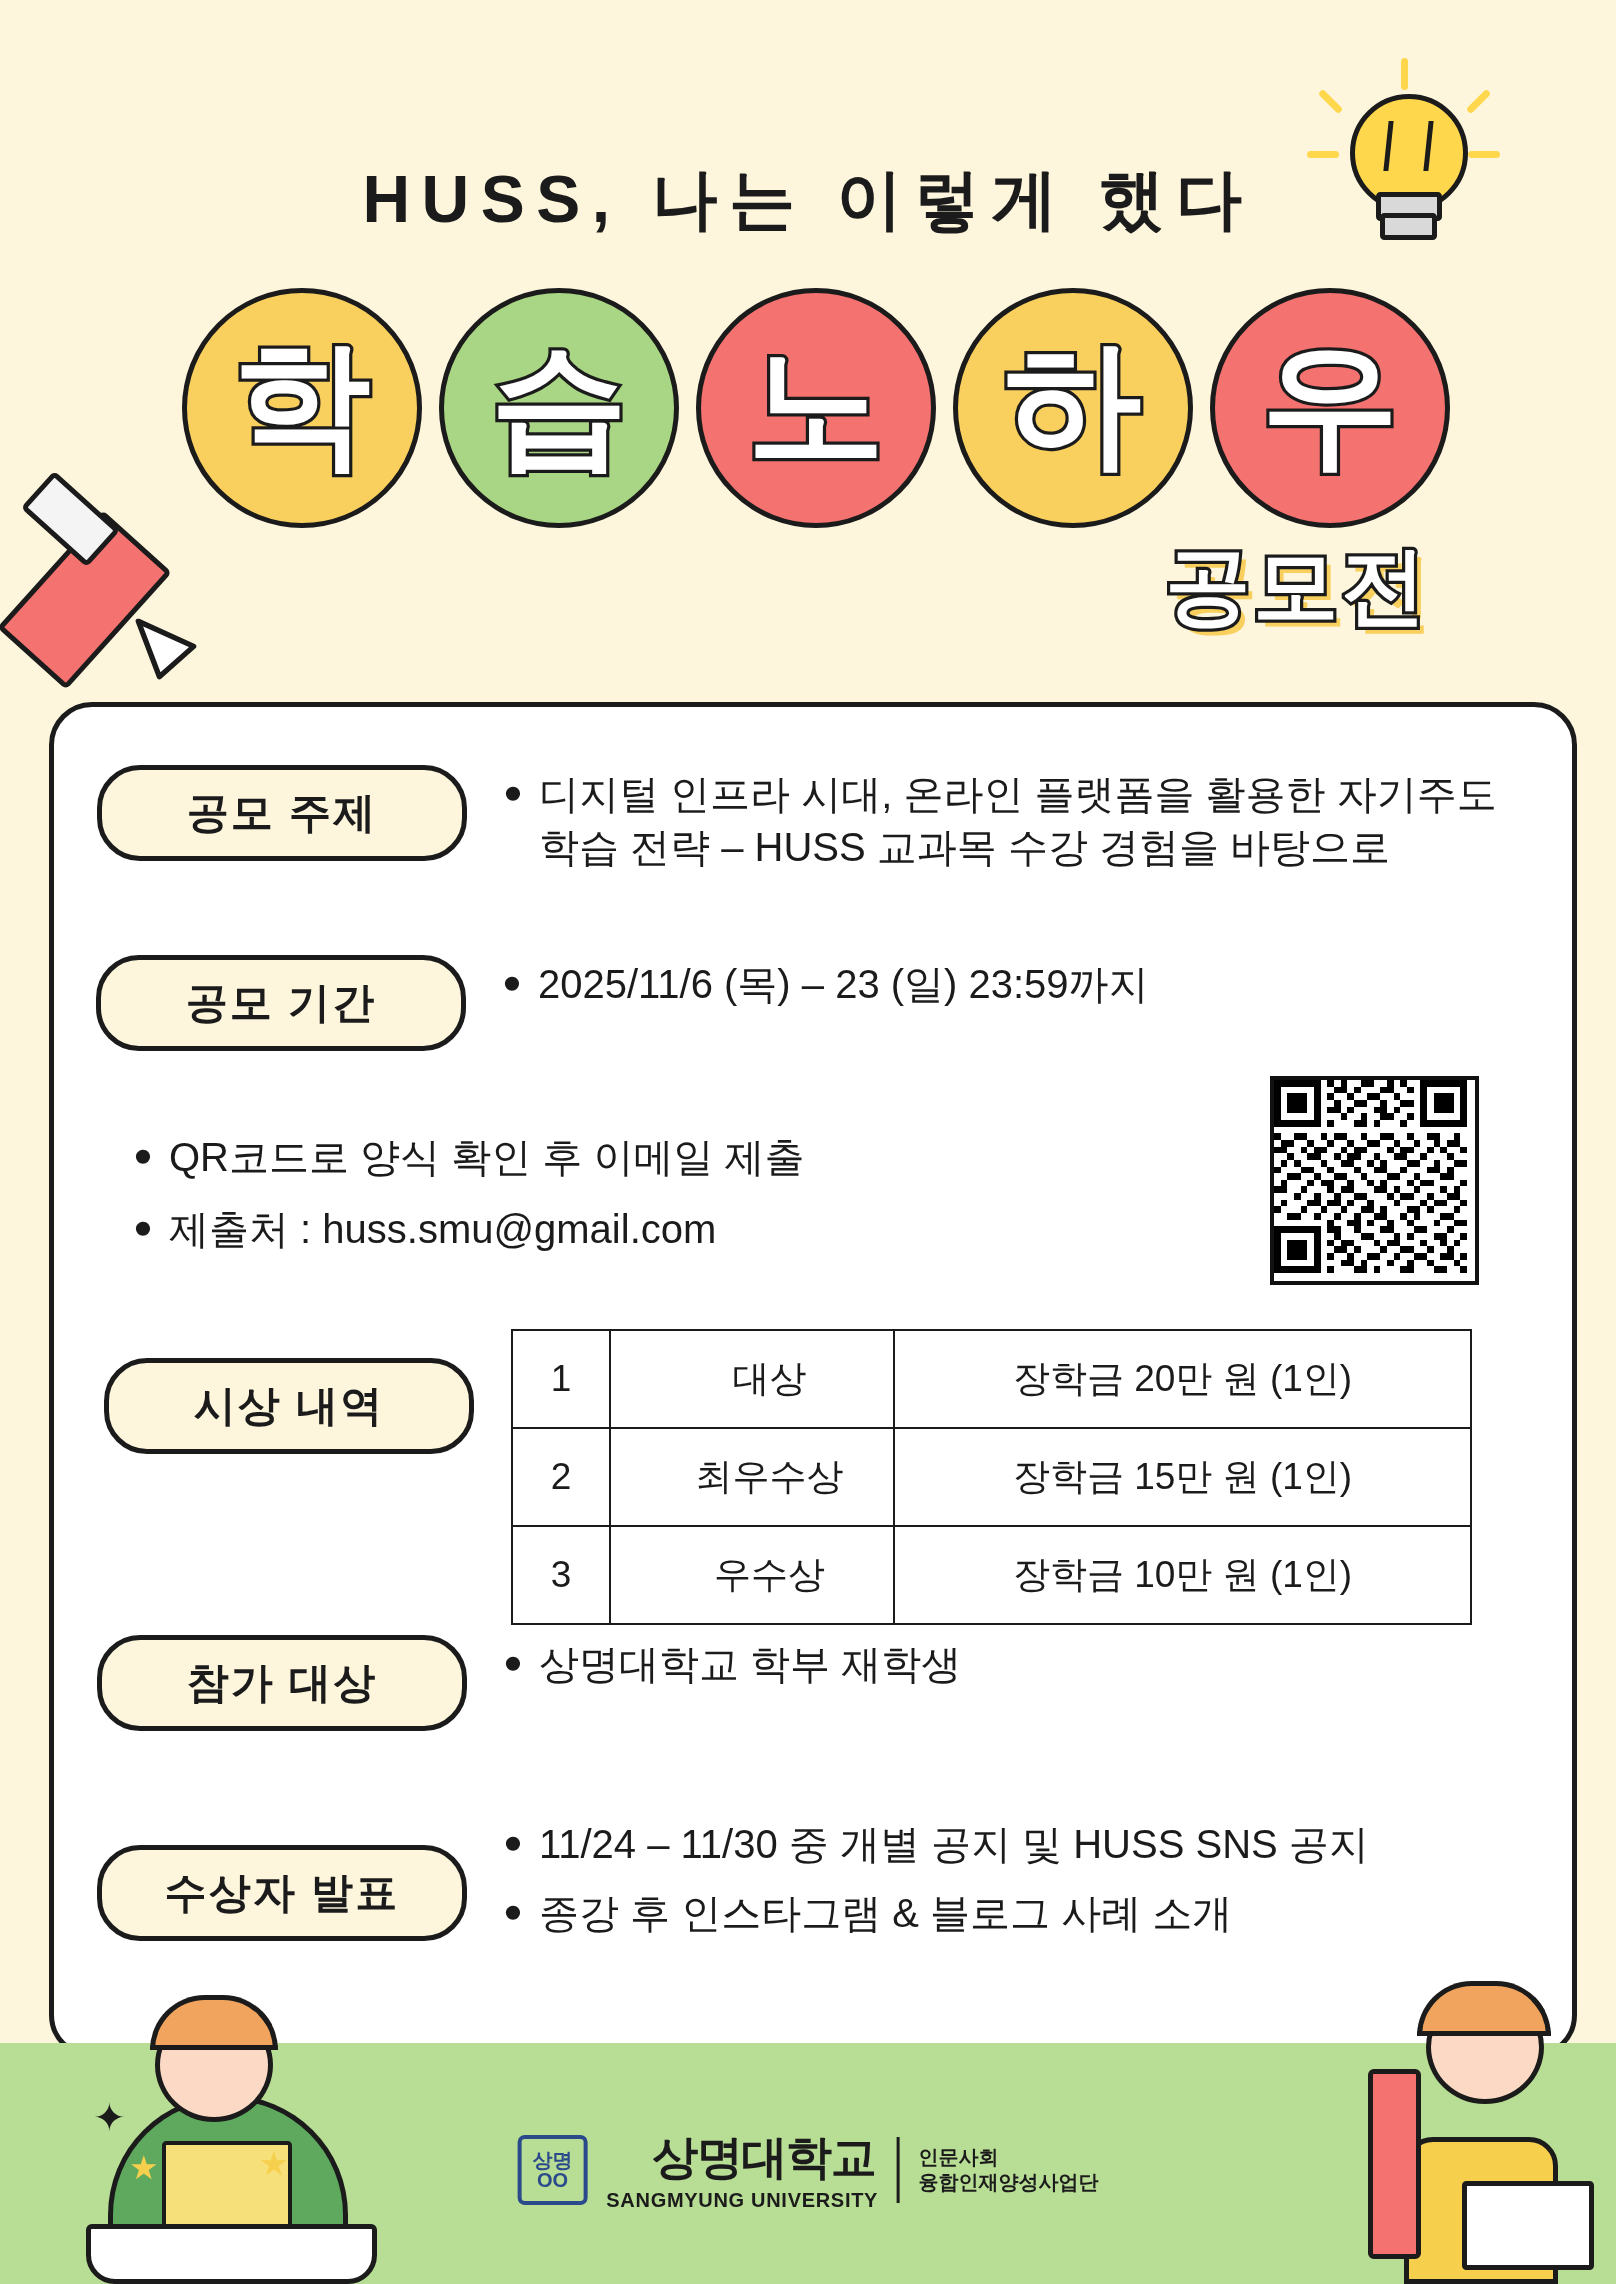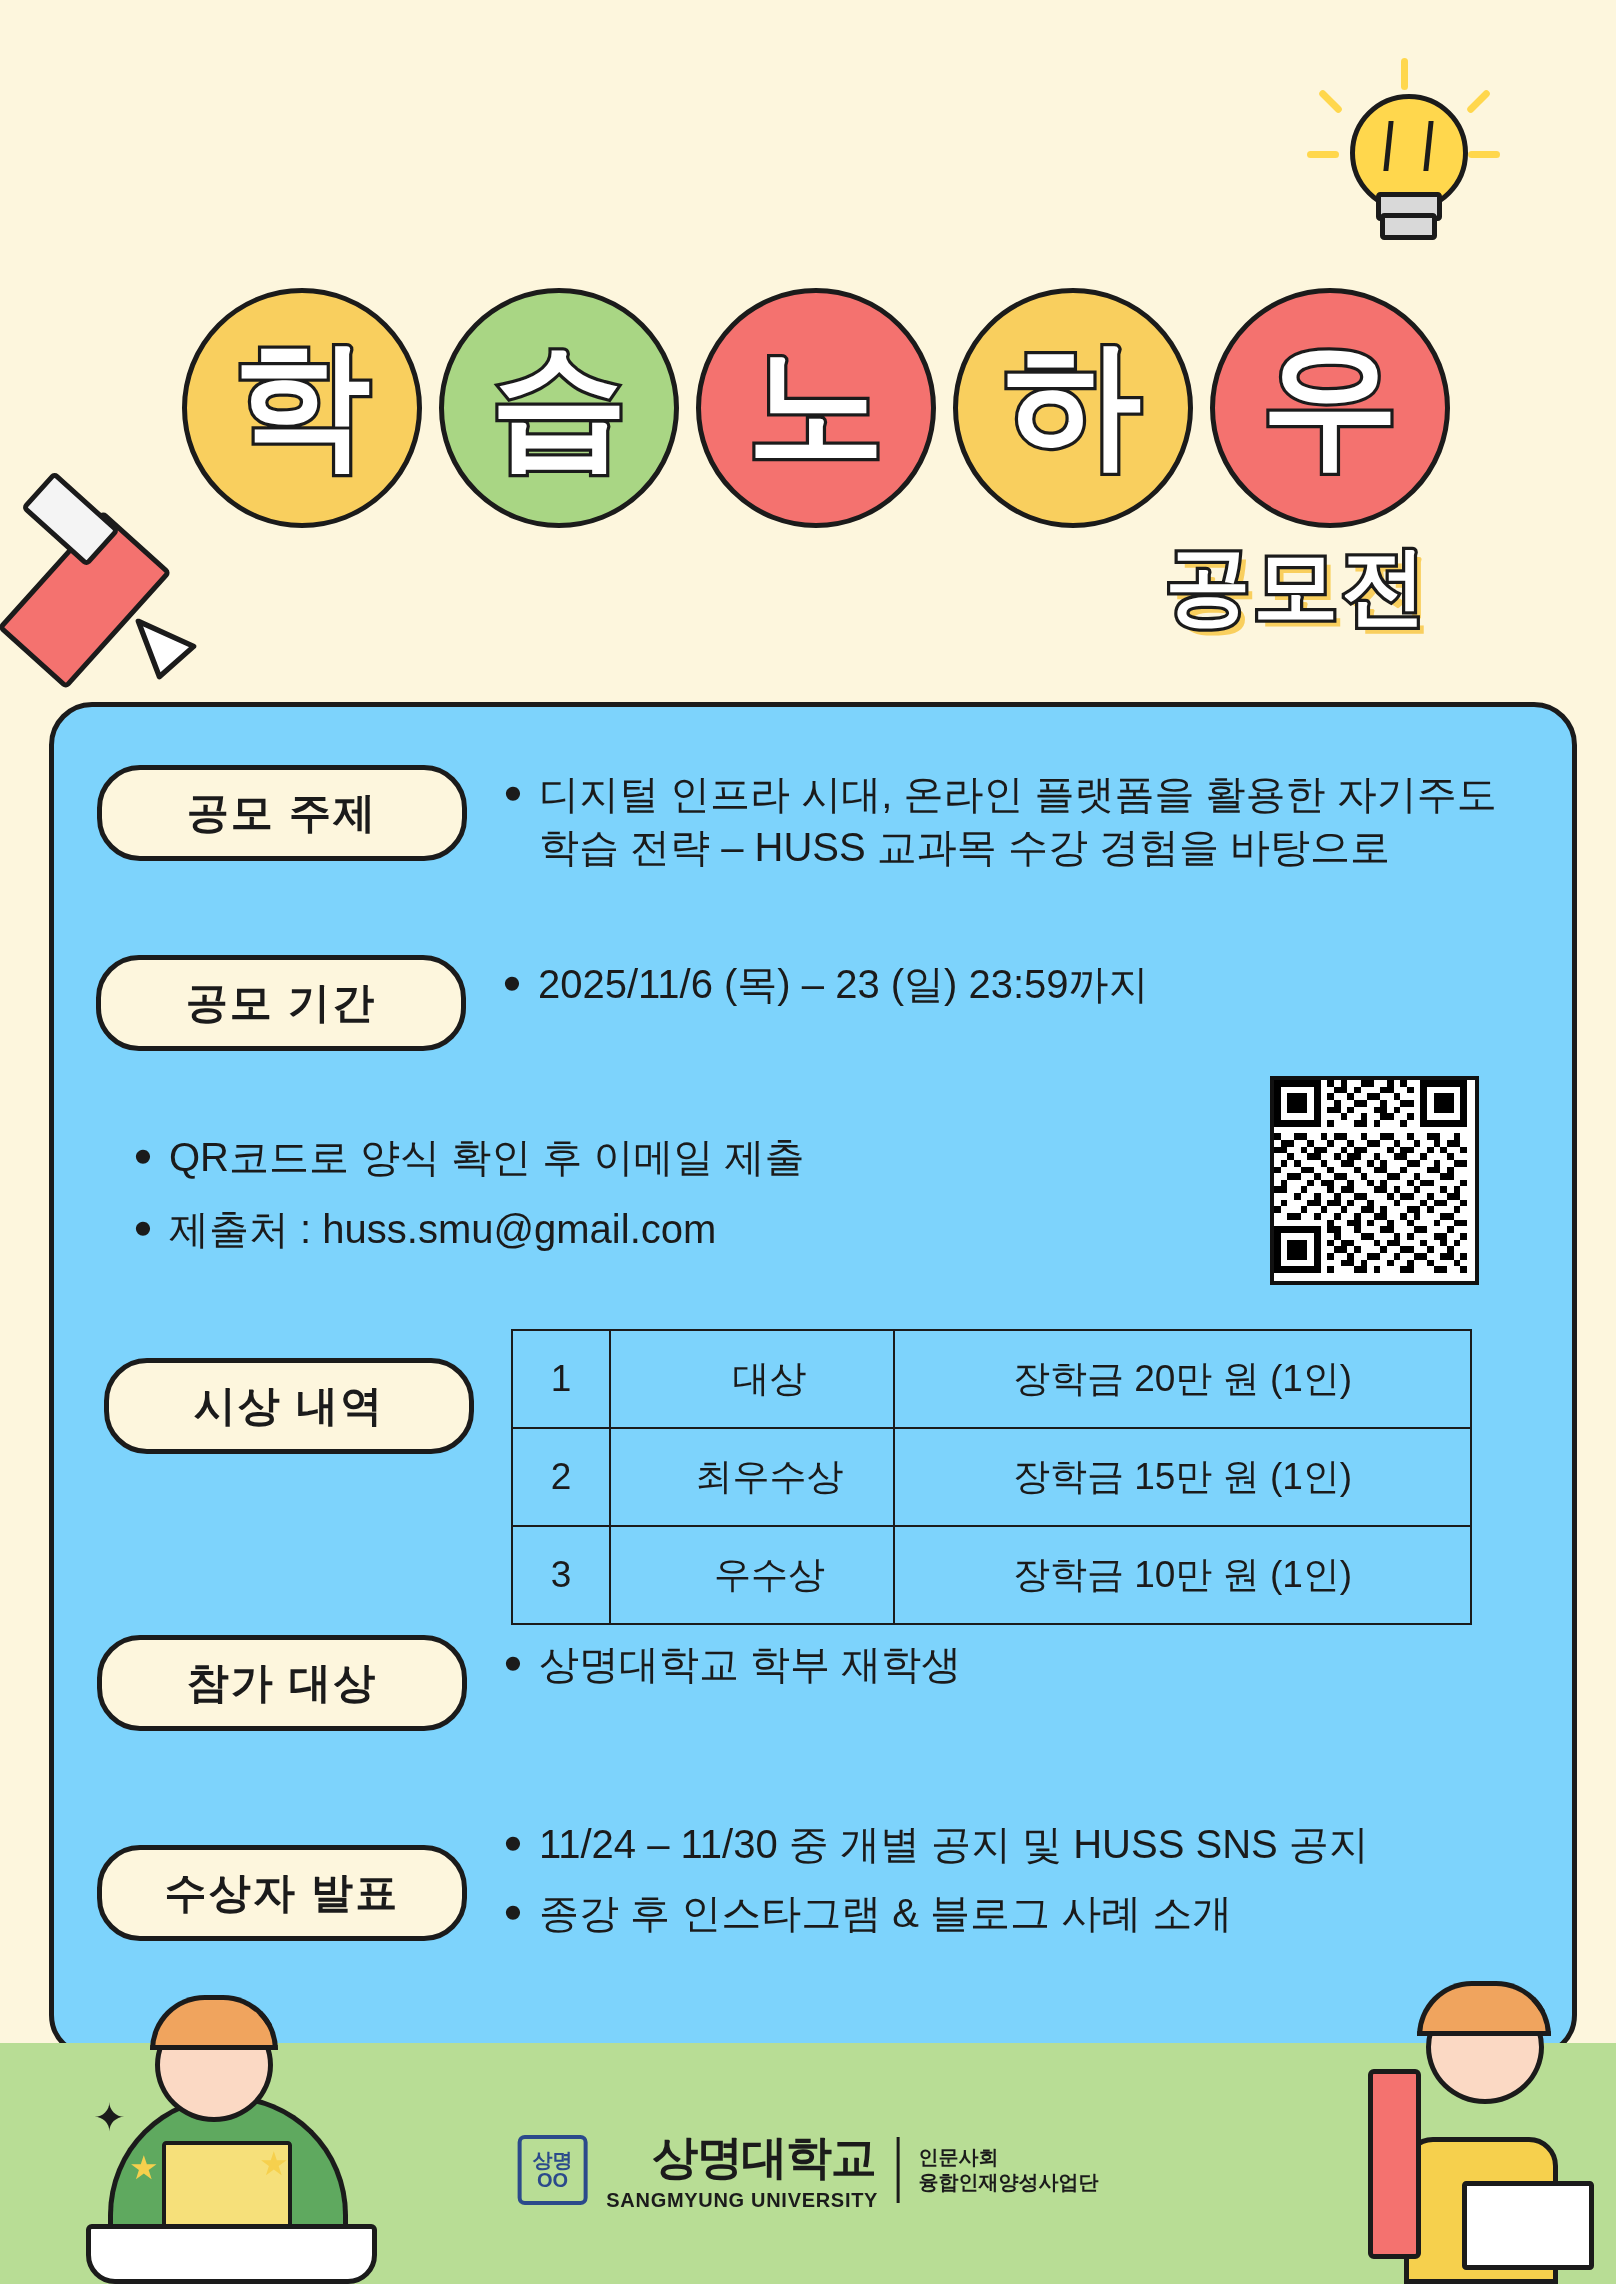--- a/index.html
+++ b/index.html
@@ -153,6 +153,7 @@
 
 <div class="poster">
 
+  <div class="headline">HUSS, 나는 이렇게 했다</div>
 
   <div class="bulb">
     <div class="ray r1"></div>

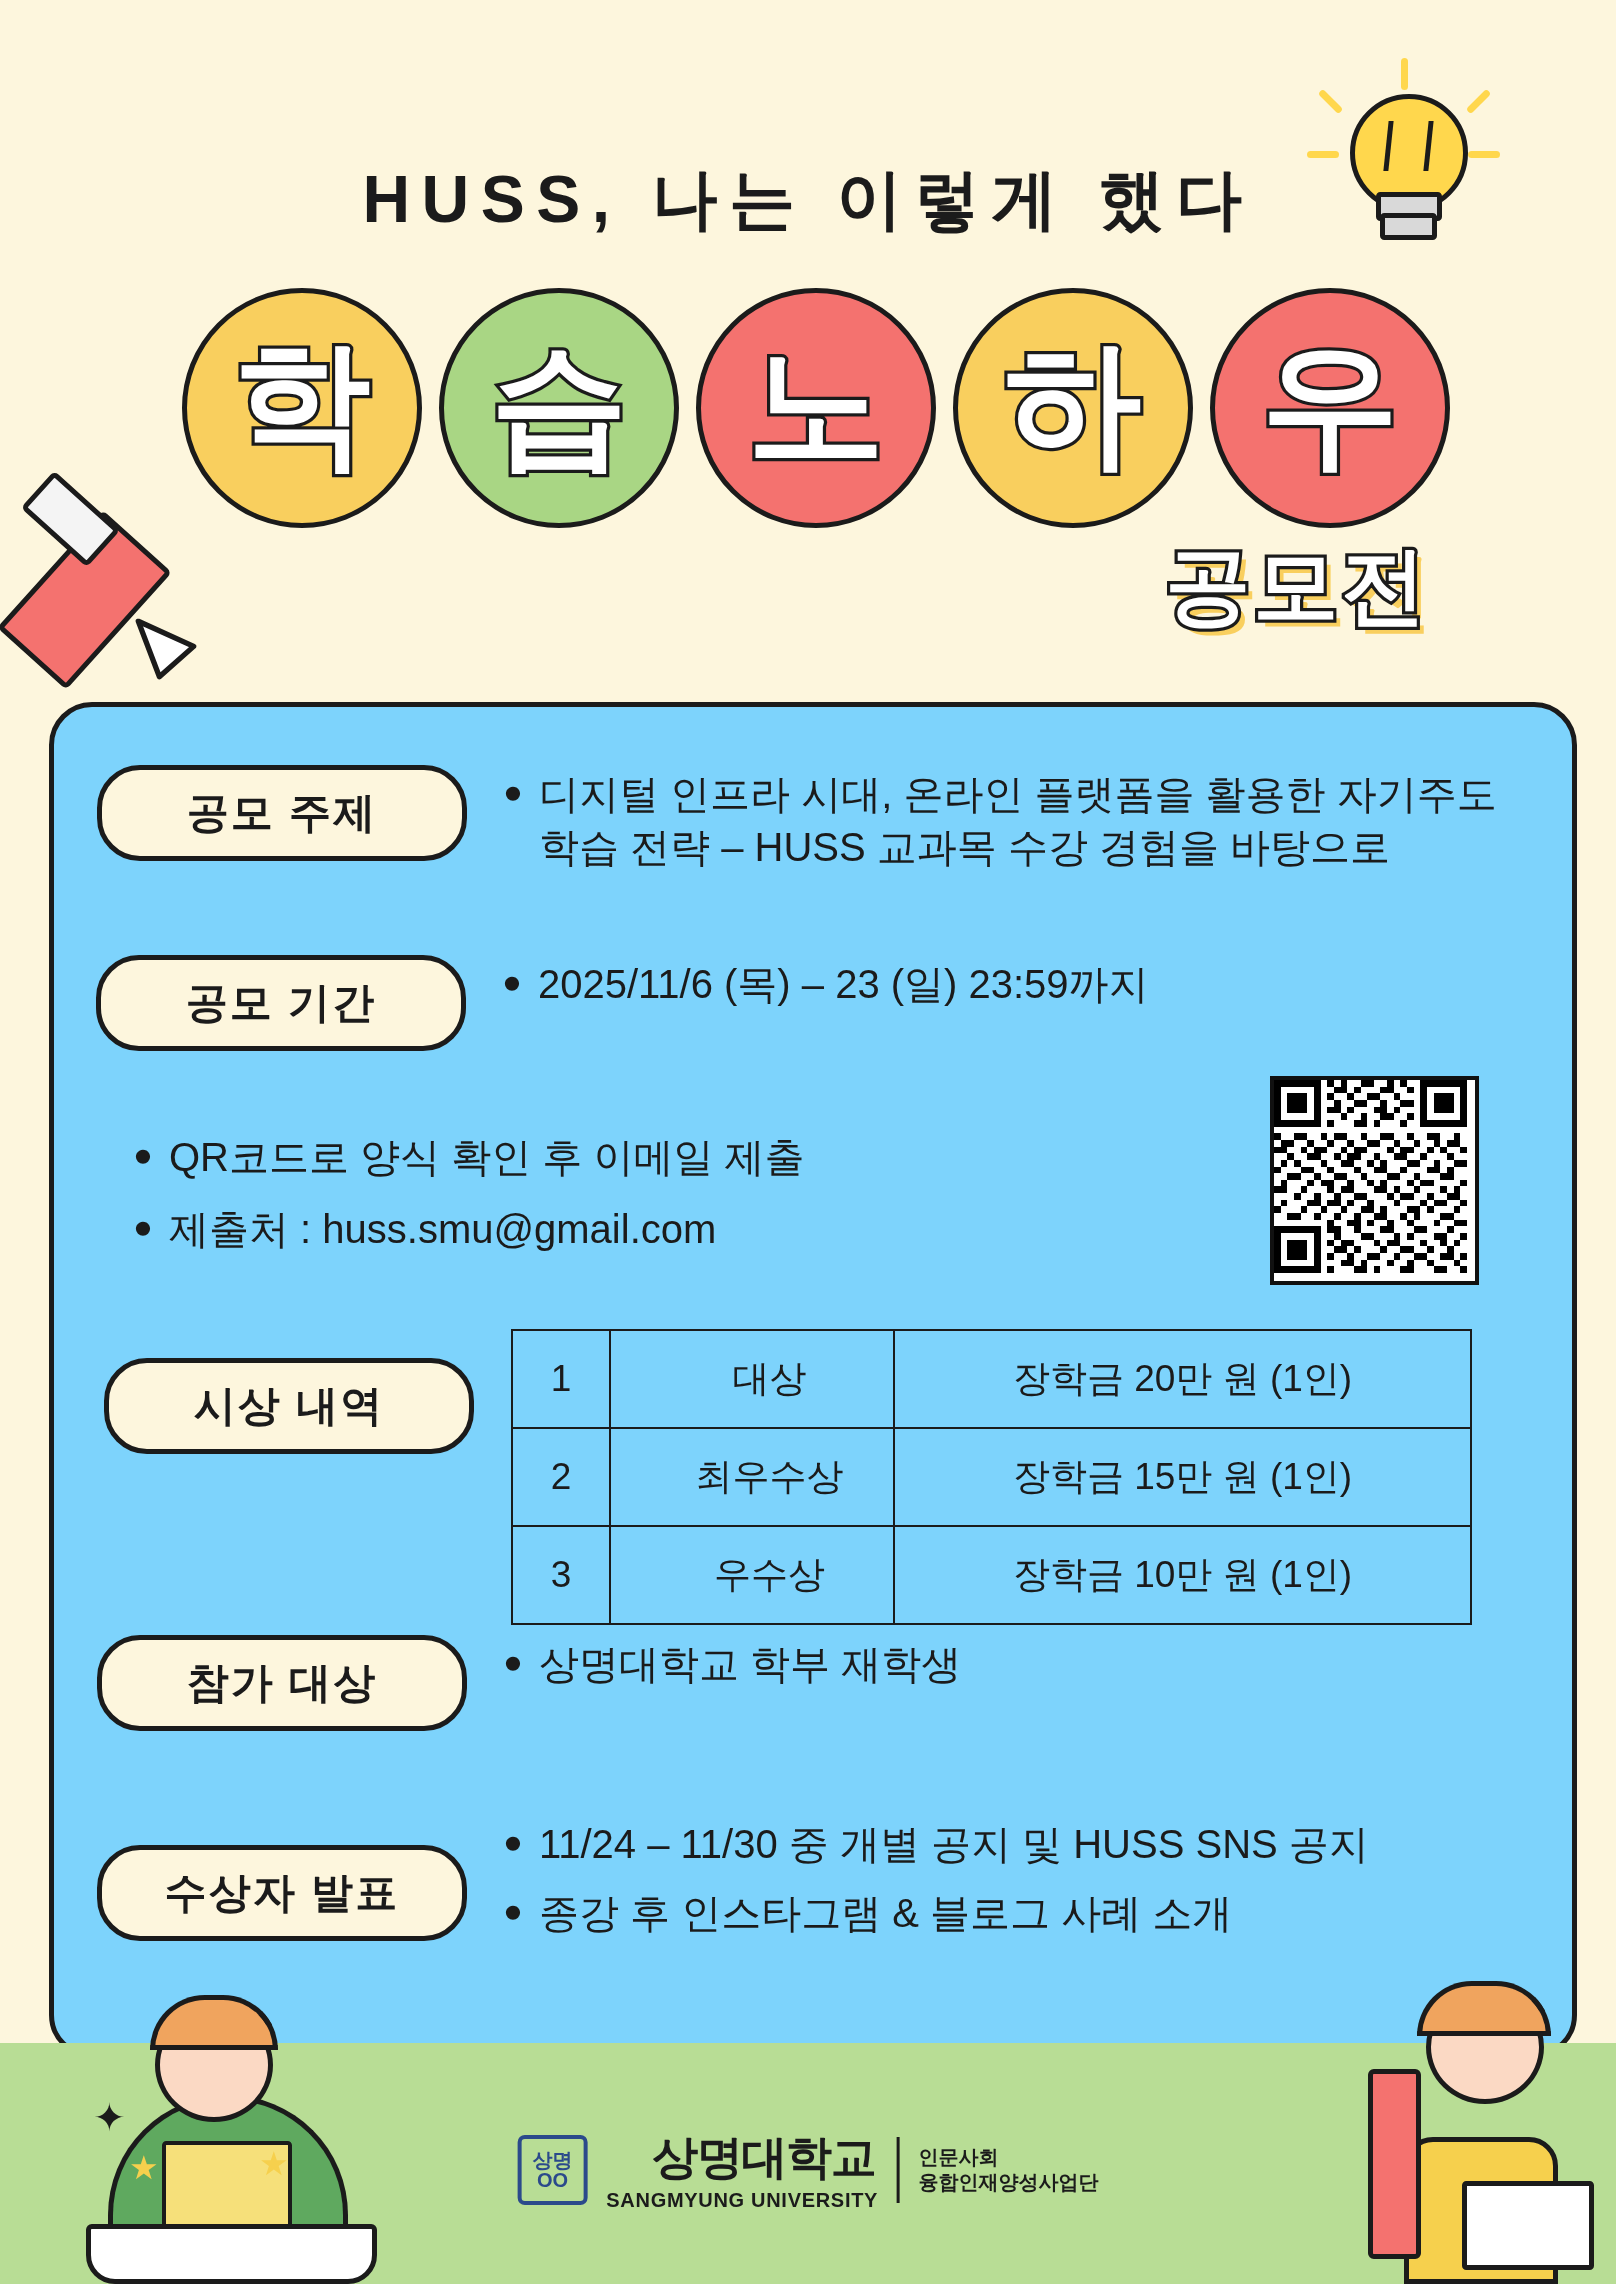--- a/index.html
+++ b/index.html
@@ -87,7 +87,7 @@
   
   .card{
     position:absolute;left:49px;top:702px;width:1518px;height:1346px;
-    background:#7dd3fc;border:5px solid #1b1b1b;border-radius:43px;
+    background:#ffffff;border:5px solid #1b1b1b;border-radius:43px;
   }
   .row{position:absolute;display:flex;align-items:flex-start;}
   .pill{

